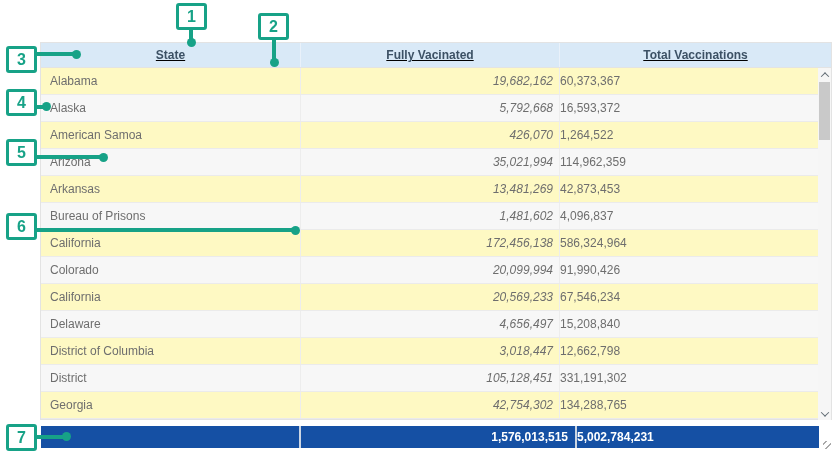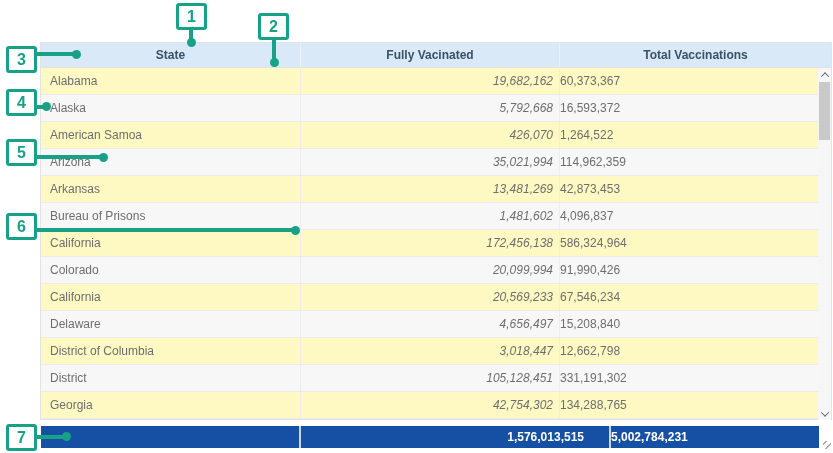--- a/index.html
+++ b/index.html
@@ -22,6 +22,7 @@
     border: 1px solid #e3e3e3;
     box-sizing: border-box;
     display: flex;
+    text-decoration: underline;
   }
   .th {
     font-size: 12px; font-weight: bold; color: #3c5165;

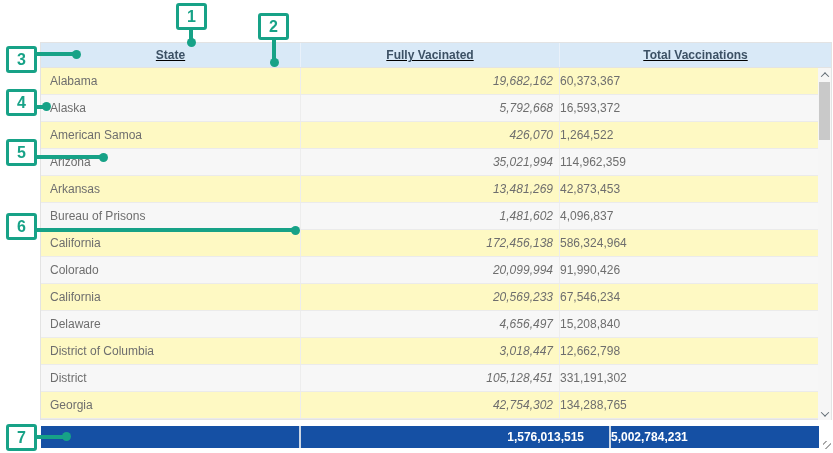--- a/index.html
+++ b/index.html
@@ -93,7 +93,7 @@
   }
   .tf { line-height: 22px; box-sizing: border-box; }
   .tf-state { width: 260px; border-right: 2px solid #ccd6e3; }
-  .tf-fully { width: 310px; text-align: right; padding-right: 25px; border-right: 2px solid #ccd6e3; }
+  .tf-fully { width: 276px; text-align: right; padding-right: 7px; border-right: 2px solid #ccd6e3; }
   .tf-total { flex: 1; text-align: left; padding-right: 4px; }
 
   

